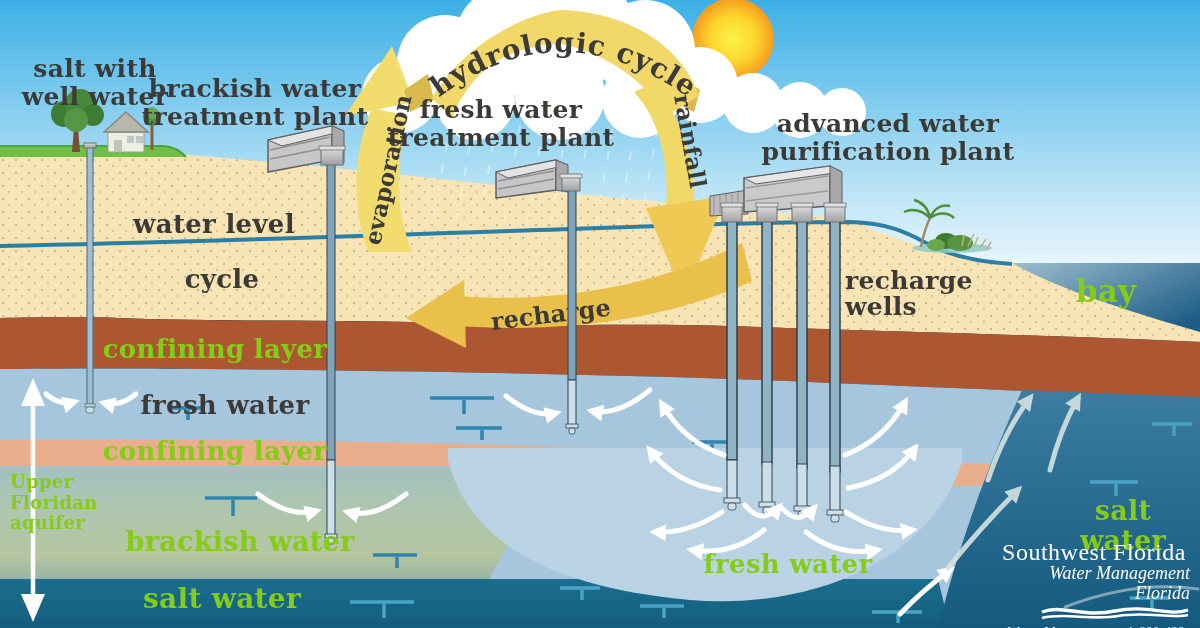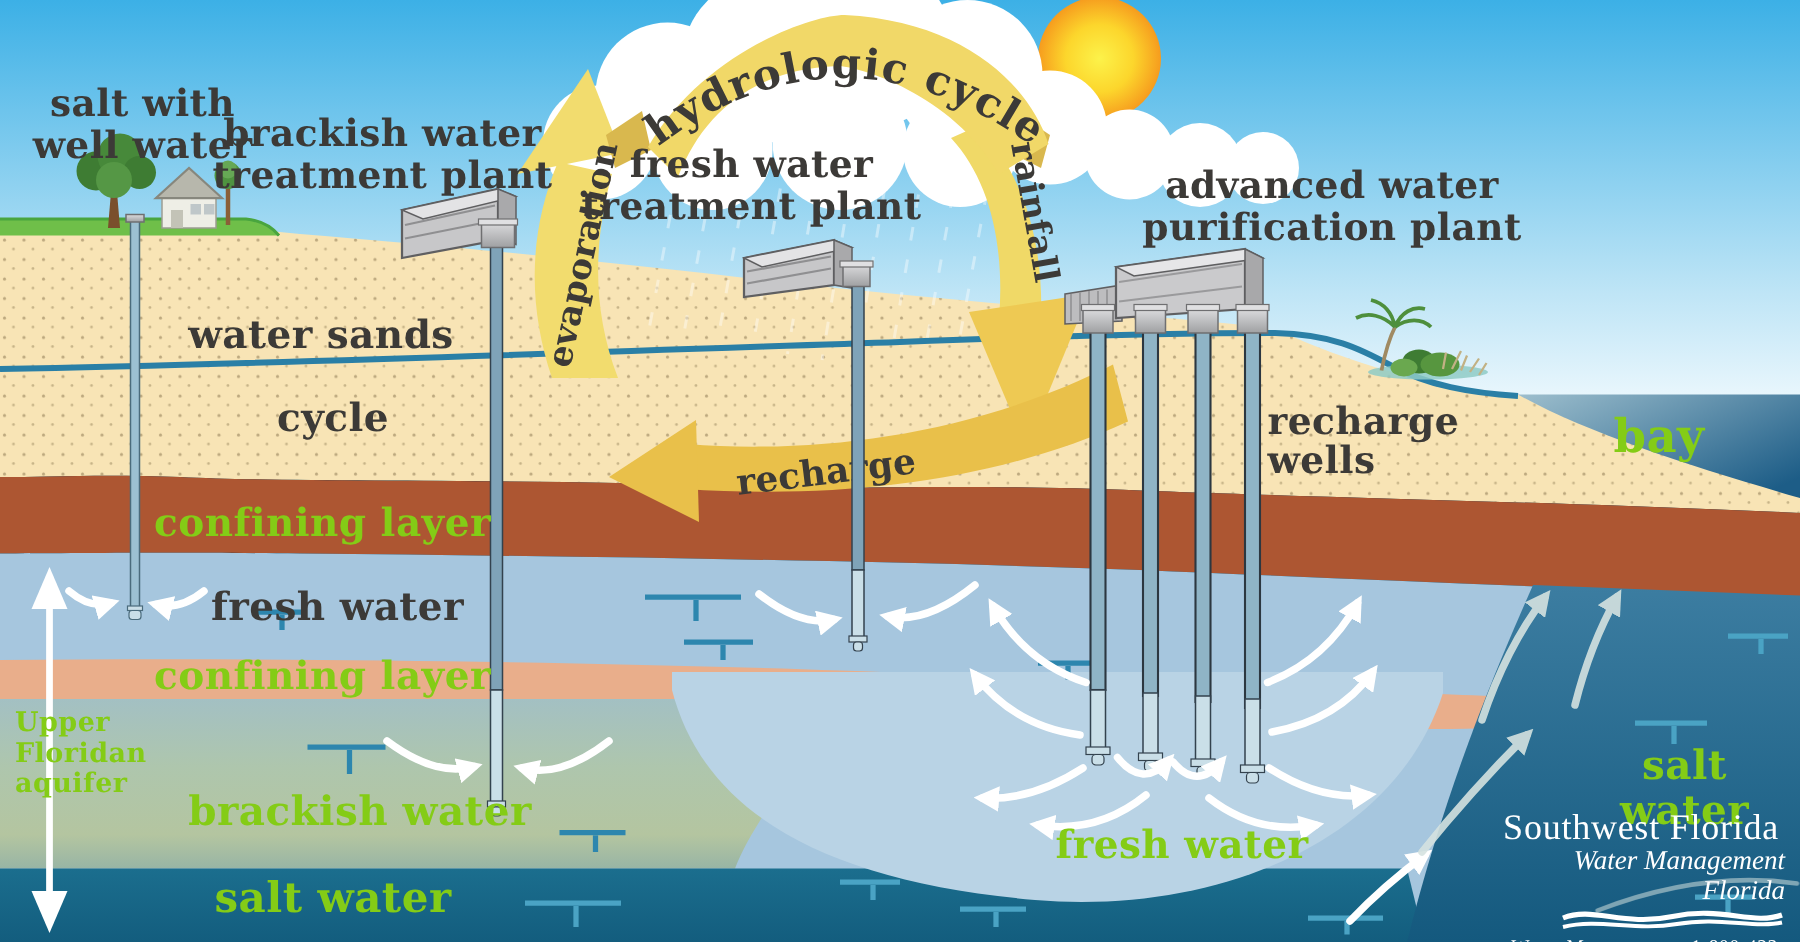--- a/index.html
+++ b/index.html
@@ -319,7 +319,7 @@
 treatment plant</div>
 <div class="lbl" style="left:857px;top:110px;font-size:25px;margin-left:31px;">advanced water
 purification plant</div>
-<div class="lbl" style="left:214px;top:210px;font-size:26px;">water sands</div>
+<div class="lbl" style="left:214px;top:210px;font-size:26px;">water level</div>
 <div class="lbl" style="left:222px;top:265px;font-size:26px;">cycle</div>
 <div class="lblw" style="left:215px;top:335px;font-size:26px;">confining layer</div>
 <div class="lbl" style="left:225px;top:391px;font-size:26px;">fresh water</div>

